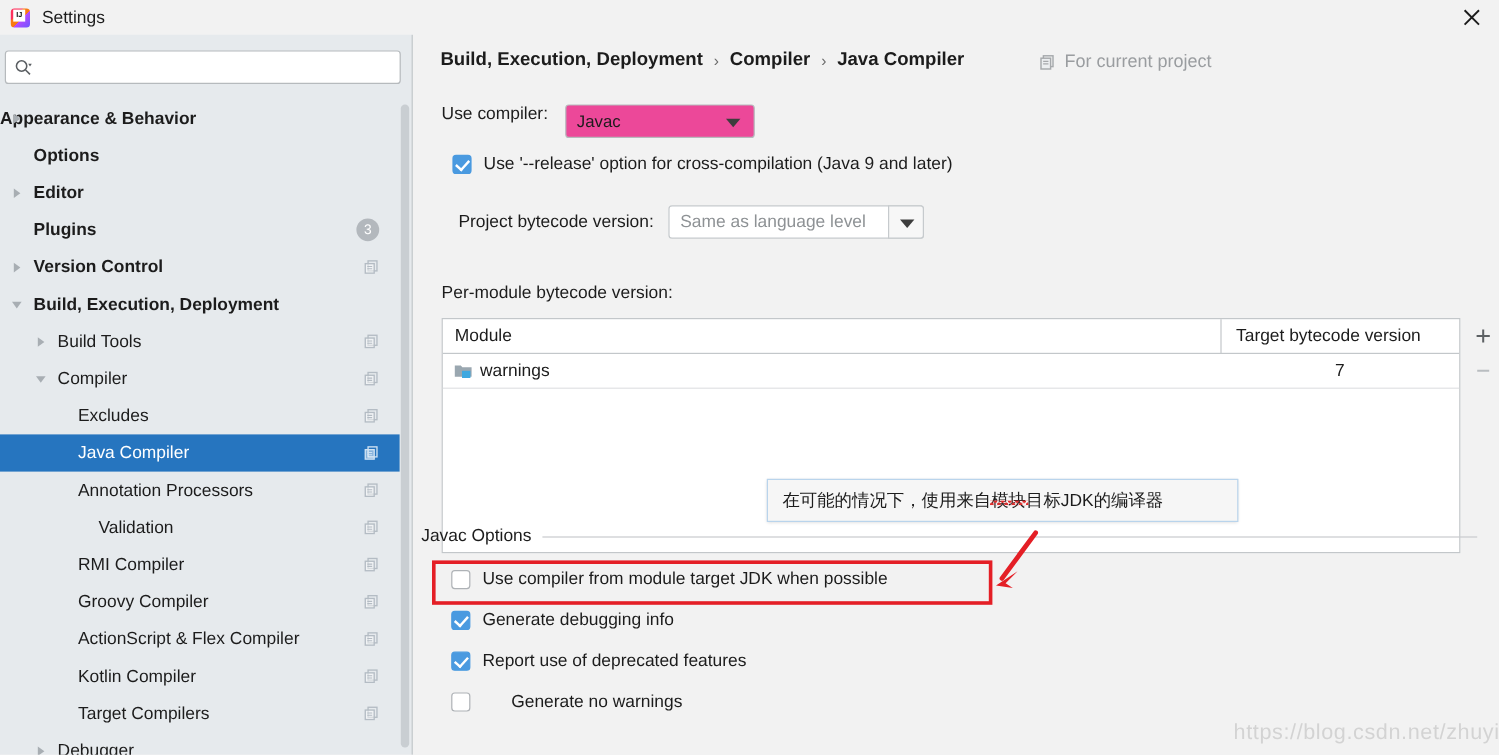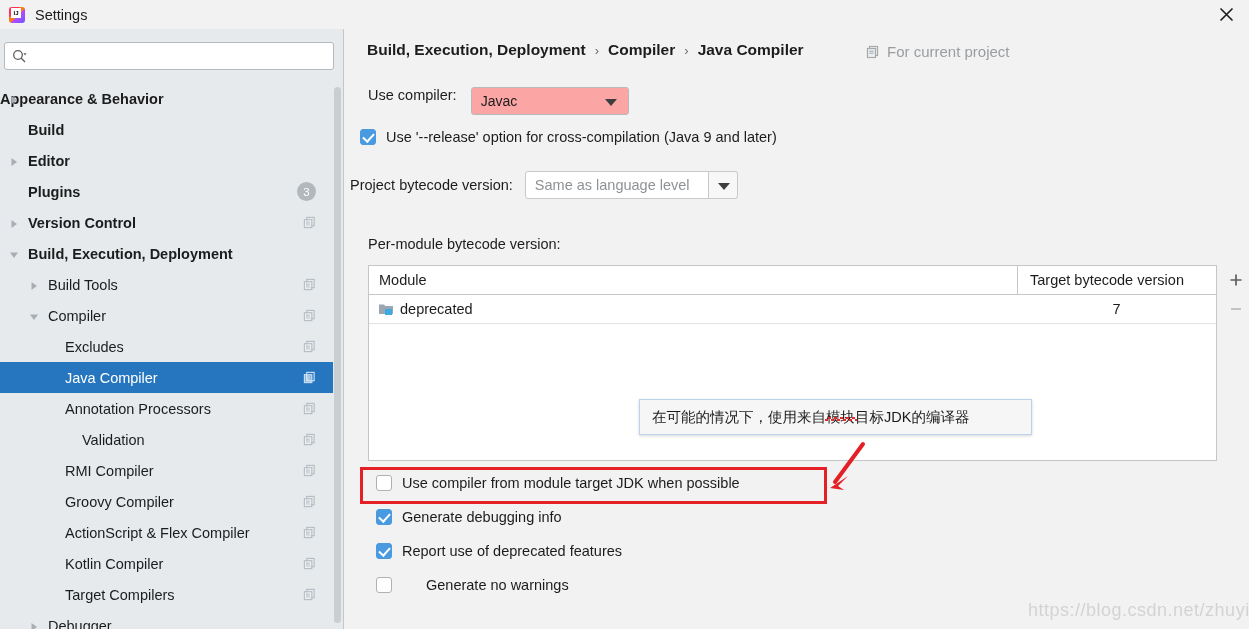--- a/index.html
+++ b/index.html
@@ -167,7 +167,7 @@
     position: relative;
     margin-left: 14px;
     width: 158px; height: 28px;
-    background: #fca5a5;
+    background: #ec4899;
     border: 1px solid #b6babd;
     border-radius: 3px;
     display: flex; align-items: center;

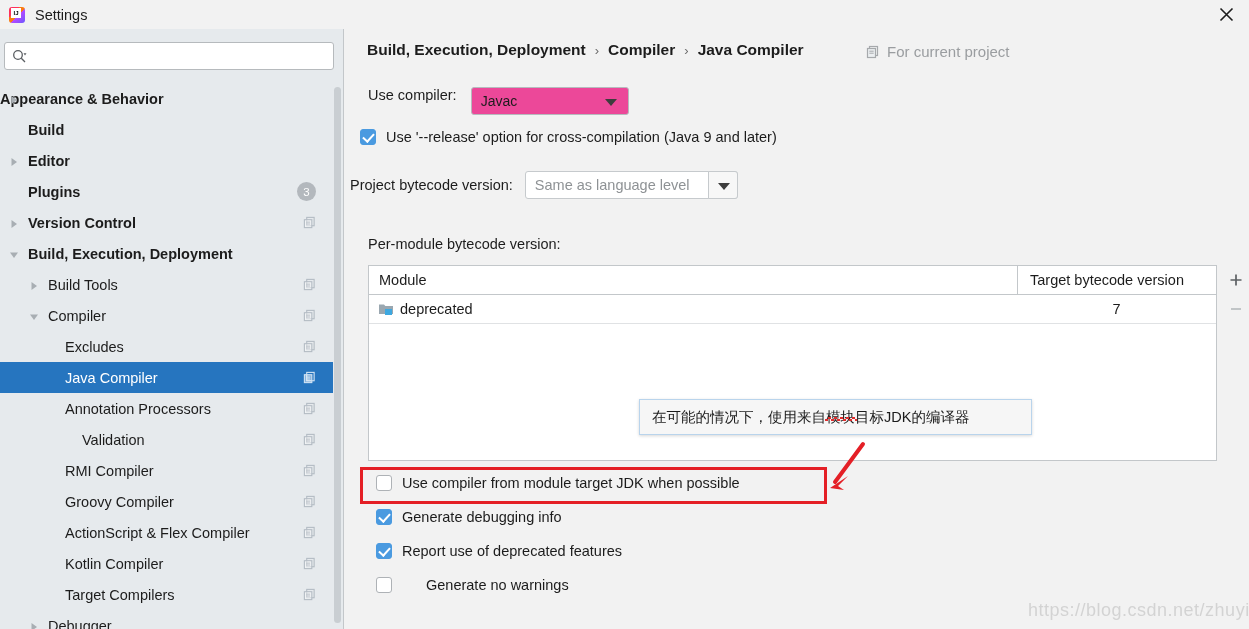--- a/index.html
+++ b/index.html
@@ -397,7 +397,7 @@
           <span class="lbl" style="">Appearance &amp; Behavior</span>
         </div>
         <div class="tree-row top">
-          <span class="lbl" style="margin-left: 28px;">Build</span>
+          <span class="lbl" style="margin-left: 28px;">Options</span>
         </div>
         <div class="tree-row top">
           <span class="arrow" style="left: 8px;"><svg width="12" height="12" viewBox="0 0 12 12">

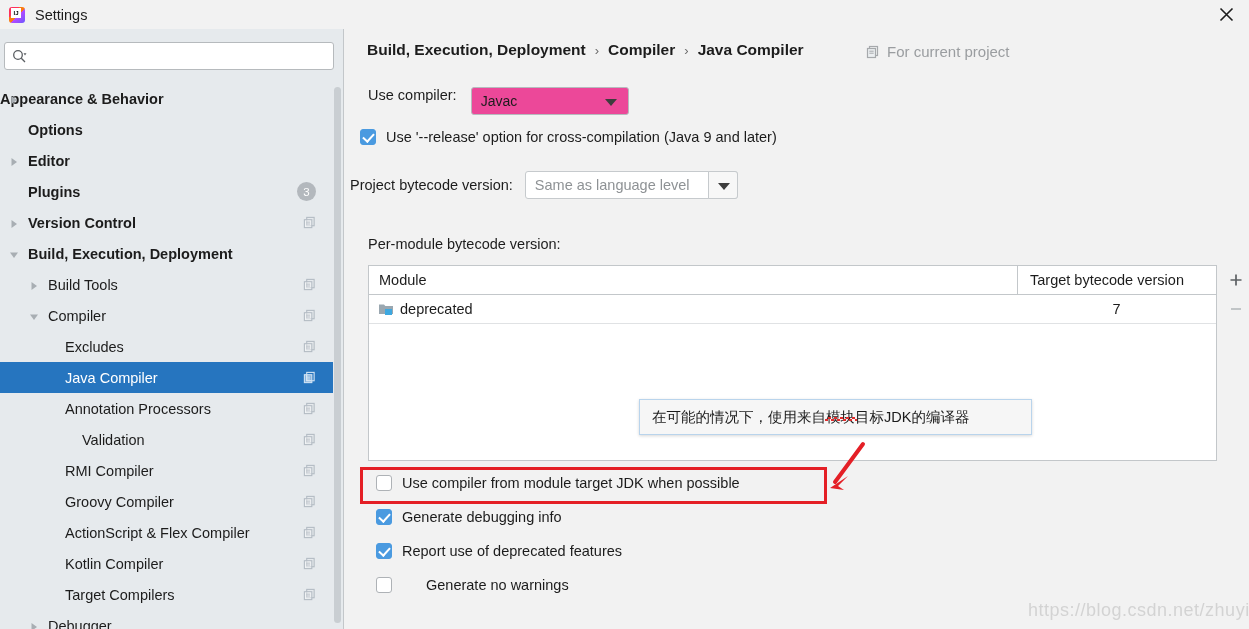--- a/index.html
+++ b/index.html
@@ -560,7 +560,7 @@
       </div>
     </div>
 
-    <div class="cb-row" style="left:15px; top:100px;">
+    <div class="cb-row" style="left:32px; top:100px;">
       <span class="cb on"></span>
       <span class="cb-label">Use '--release' option for cross-compilation (Java 9 and later)</span>
     </div>

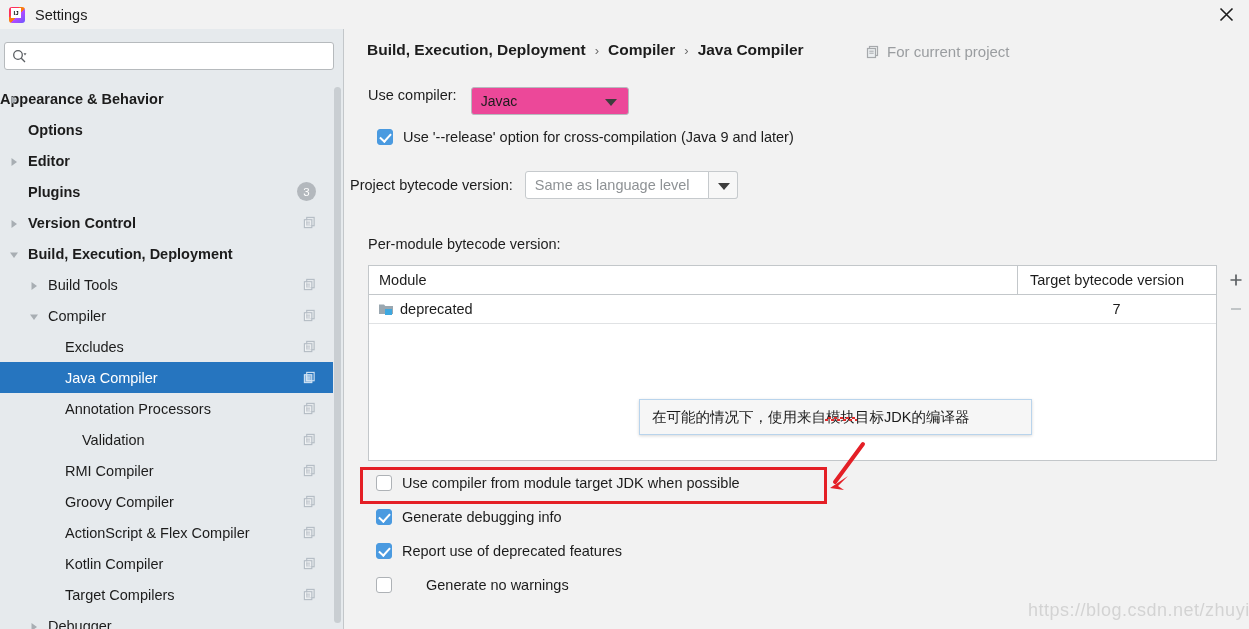--- a/index.html
+++ b/index.html
@@ -206,7 +206,7 @@
   .cb-label { margin-left: 10px; font-size: 14.5px; color: #1c1c1c; white-space: nowrap; }
 
   .row-bytecode {
-    position: absolute; left: 5px; top: 142px;
+    position: absolute; left: 37px; top: 142px;
     display: flex; align-items: center;
   }
   .combo2 {

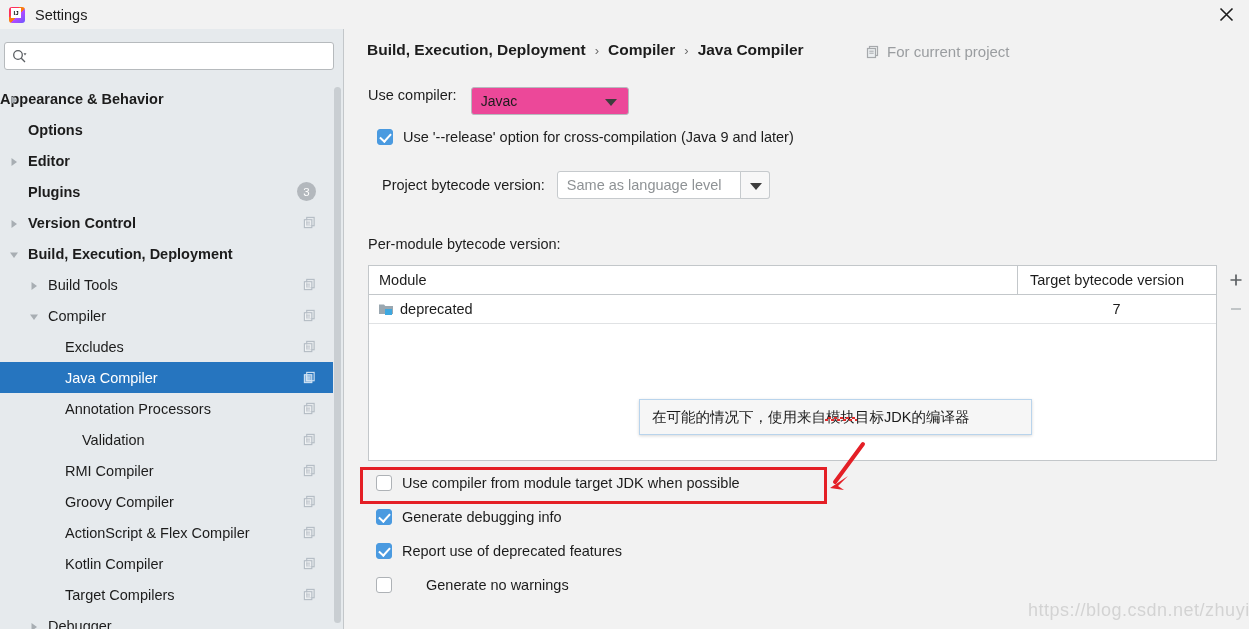--- a/index.html
+++ b/index.html
@@ -589,7 +589,7 @@
             <path d="M1 3.5 h5 l1.3 1.6 H15 V13 H1 Z" fill="#9aa7b0"></path>
             <rect x="7" y="8" width="7" height="6" fill="#3ea8e0"></rect>
           </svg>
-          <span class="td-module">deprecated</span>
+          <span class="td-module">warnings</span>
           <span class="td-target">7</span>
         </div>
       </div>

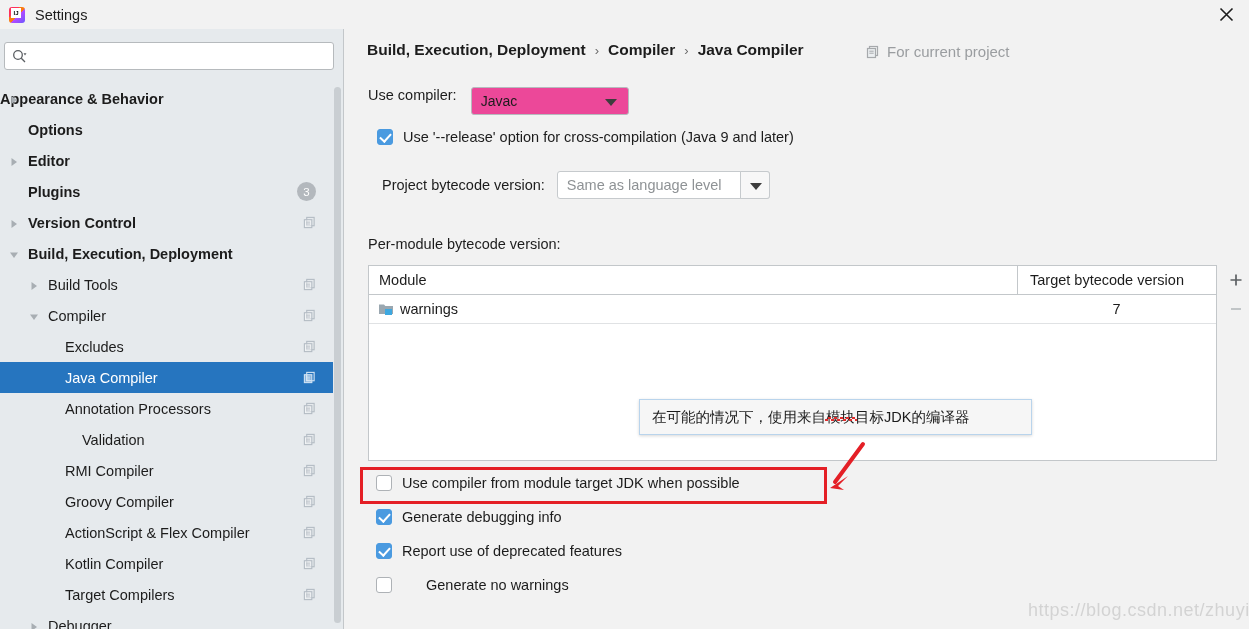--- a/index.html
+++ b/index.html
@@ -608,6 +608,10 @@
       </div>
     </div>
 
+    <div class="sec-javac">
+      <span class="sec-title">Javac Options</span>
+      <span class="sec-line"></span>
+    </div>
 
     <div class="cb-row" style="left:31px; top:446px;">
       <span class="cb off"></span>

